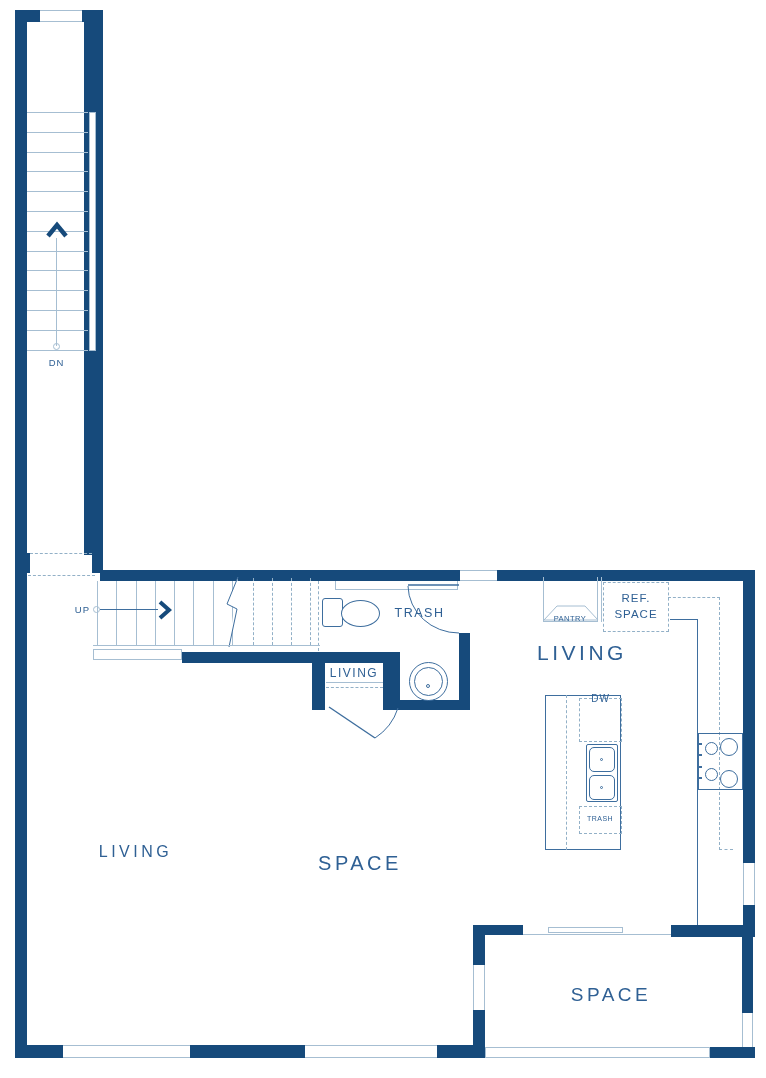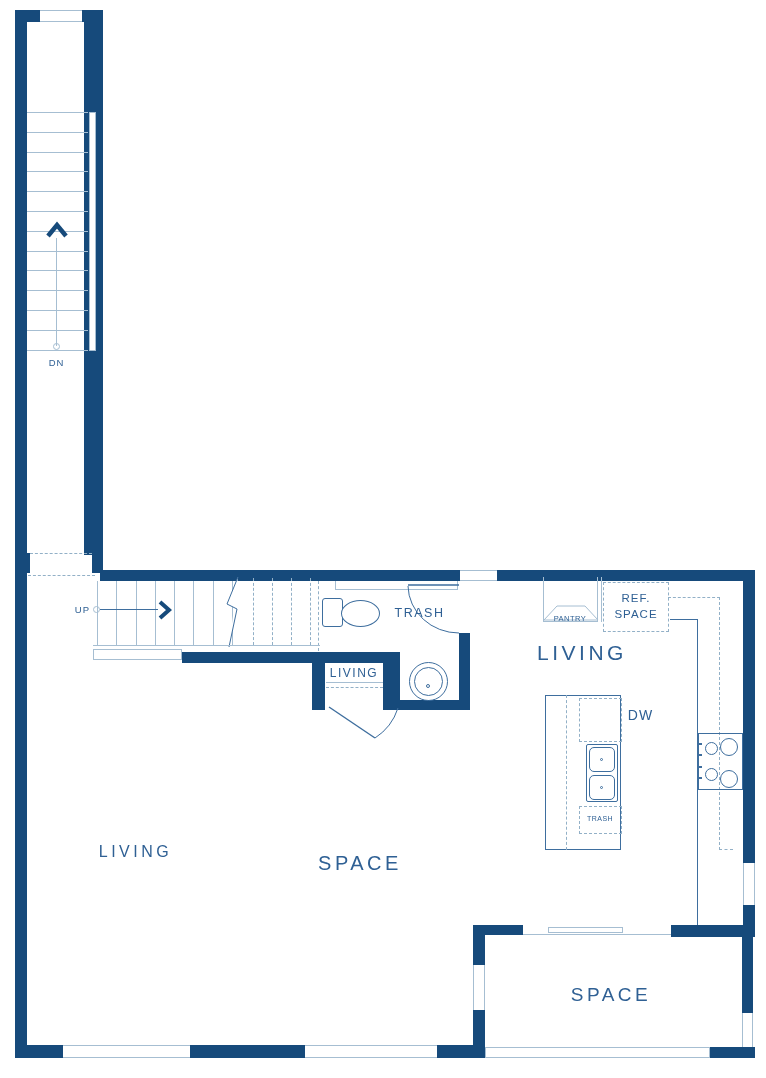--- a/index.html
+++ b/index.html
@@ -146,7 +146,7 @@
   <div class="box" style="left:545px;top:695px;width:76px;height:155px;border-width:1px;"></div>
   <div class="dash-v" style="left:566px;top:695px;height:155px;"></div>
   <div class="dbox" style="left:579px;top:698px;width:43px;height:44px;"></div>
-  <div class="lbl" style="left:582px;top:706px;width:37px;height:18px;font-size:14px;letter-spacing:1px;margin-left:40px;">DW</div>
+  <div class="lbl" style="left:582px;top:689px;width:37px;height:18px;font-size:10px;letter-spacing:1px;">DW</div>
 
   <div class="box" style="left:586px;top:744px;width:32px;height:58px;border-width:1px;border-radius:2px;"></div>
   <div class="box" style="left:589px;top:747px;width:26px;height:25px;border-width:1px;border-radius:5px;"></div>

